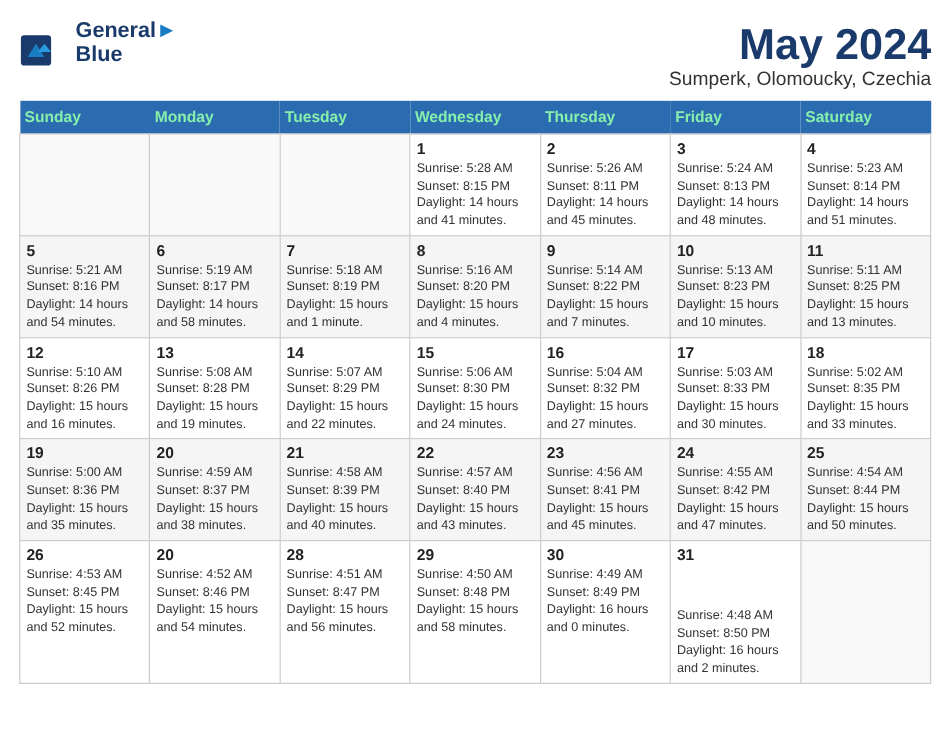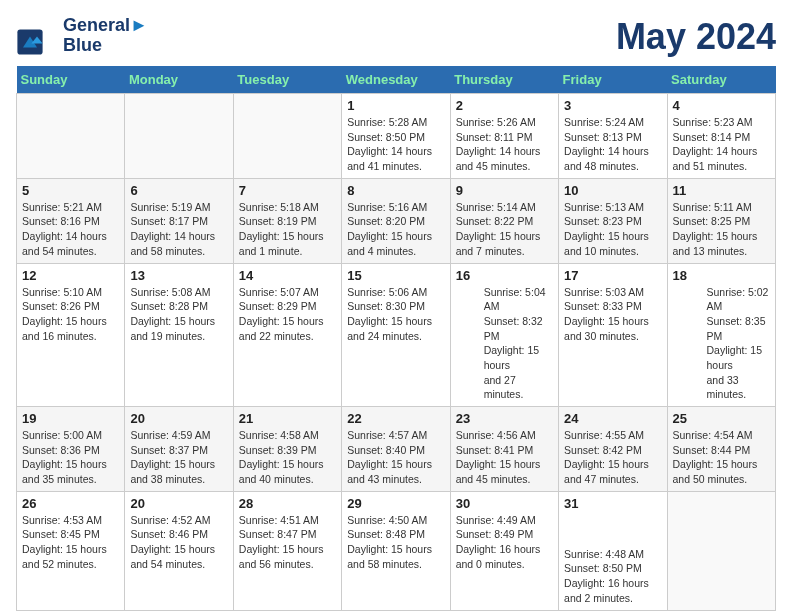--- a/index.html
+++ b/index.html
@@ -104,6 +104,7 @@
   </div>
   <div class="title-block">
     <div class="main-title">May 2024</div>
+    <div class="subtitle">Sumperk, Olomoucky, Czechia</div>
   </div>
 </div>
 

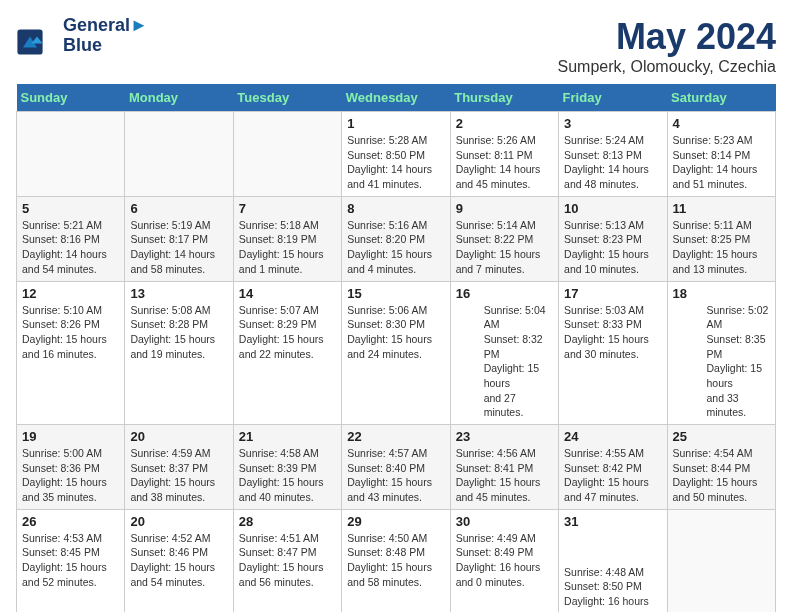--- a/index.html
+++ b/index.html
@@ -128,7 +128,7 @@
         <td>
           <div class="day-number">1</div>
           <div class="day-info" style="white-space: pre-line;">Sunrise: 5:28 AM
-Sunset: 8:50 PM
+Sunset: 8:15 PM
 Daylight: 14 hours
 and 41 minutes.</div>
         </td>

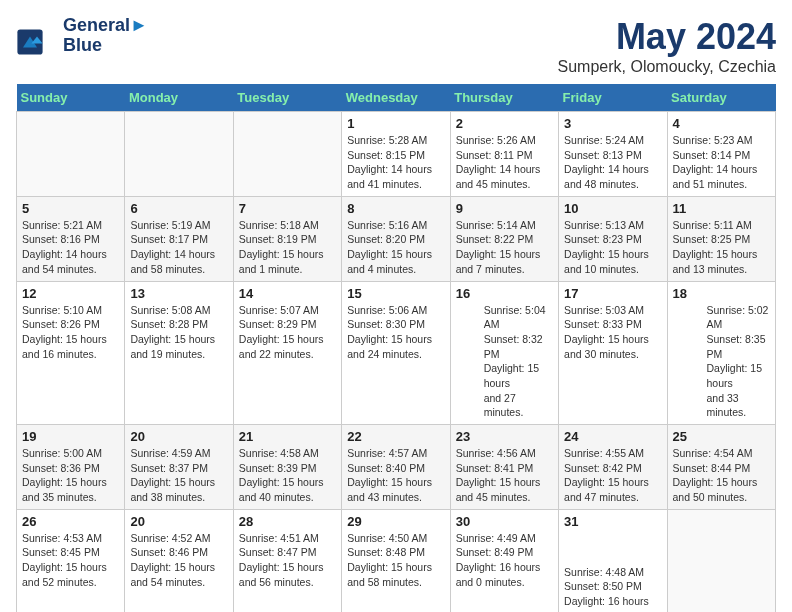--- a/index.html
+++ b/index.html
@@ -236,7 +236,7 @@
         </td>
         <td>
           <div class="day-number">16</div>
-          <div class="day-info" style="white-space: pre-line; margin-left: 28px;">Sunrise: 5:04 AM
+          <div class="day-info" style="white-space: pre-line;">Sunrise: 5:04 AM
 Sunset: 8:32 PM
 Daylight: 15 hours
 and 27 minutes.</div>

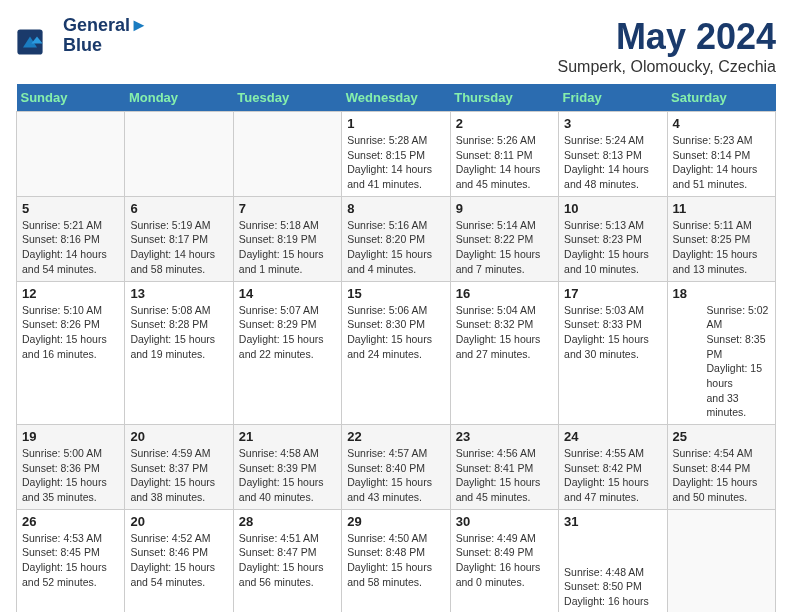--- a/index.html
+++ b/index.html
@@ -250,7 +250,7 @@
         </td>
         <td>
           <div class="day-number">18</div>
-          <div class="day-info" style="white-space: pre-line; margin-left: 34px;">Sunrise: 5:02 AM
+          <div class="day-info" style="white-space: pre-line;">Sunrise: 5:02 AM
 Sunset: 8:35 PM
 Daylight: 15 hours
 and 33 minutes.</div>

